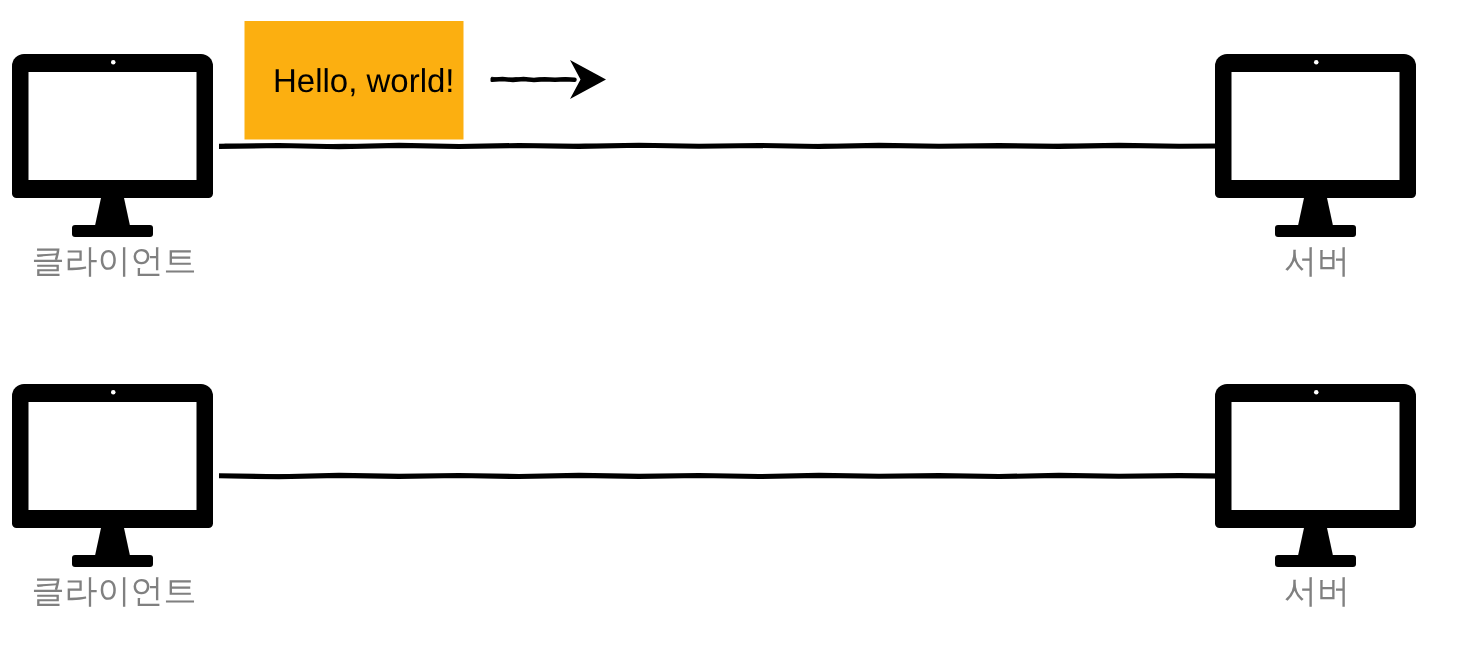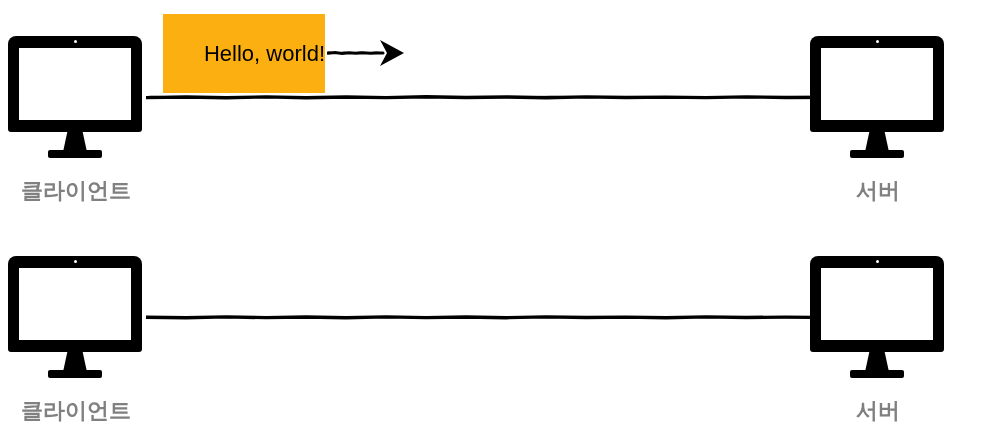--- a/index.html
+++ b/index.html
@@ -126,9 +126,9 @@
   #msg-request {
     left: 163px;
     top: 14px;
-    width: 162px;
+    width: 146px;
     height: 79px;
-    justify-content: flex-end;
+    justify-content: center;
     padding-left: 13px;
   }
   .msg-box .msg-text { white-space: nowrap; }

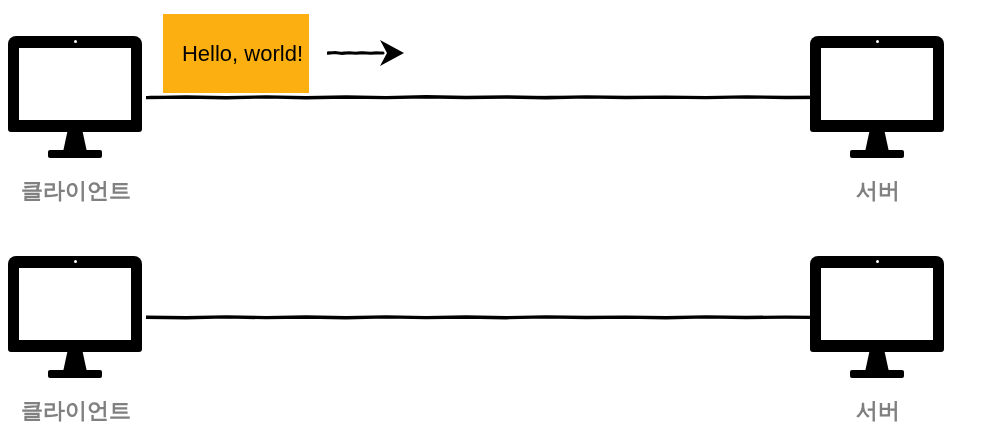--- a/index.html
+++ b/index.html
@@ -93,13 +93,12 @@
   }
 
   .node-label {
-    margin-top: 17px;
+    margin-top: 0;
     font-size: 22px;
     line-height: 28px;
     color: #808080;
     letter-spacing: 0px;
     white-space: nowrap;
-    font-weight: bold;
   }
 
   

